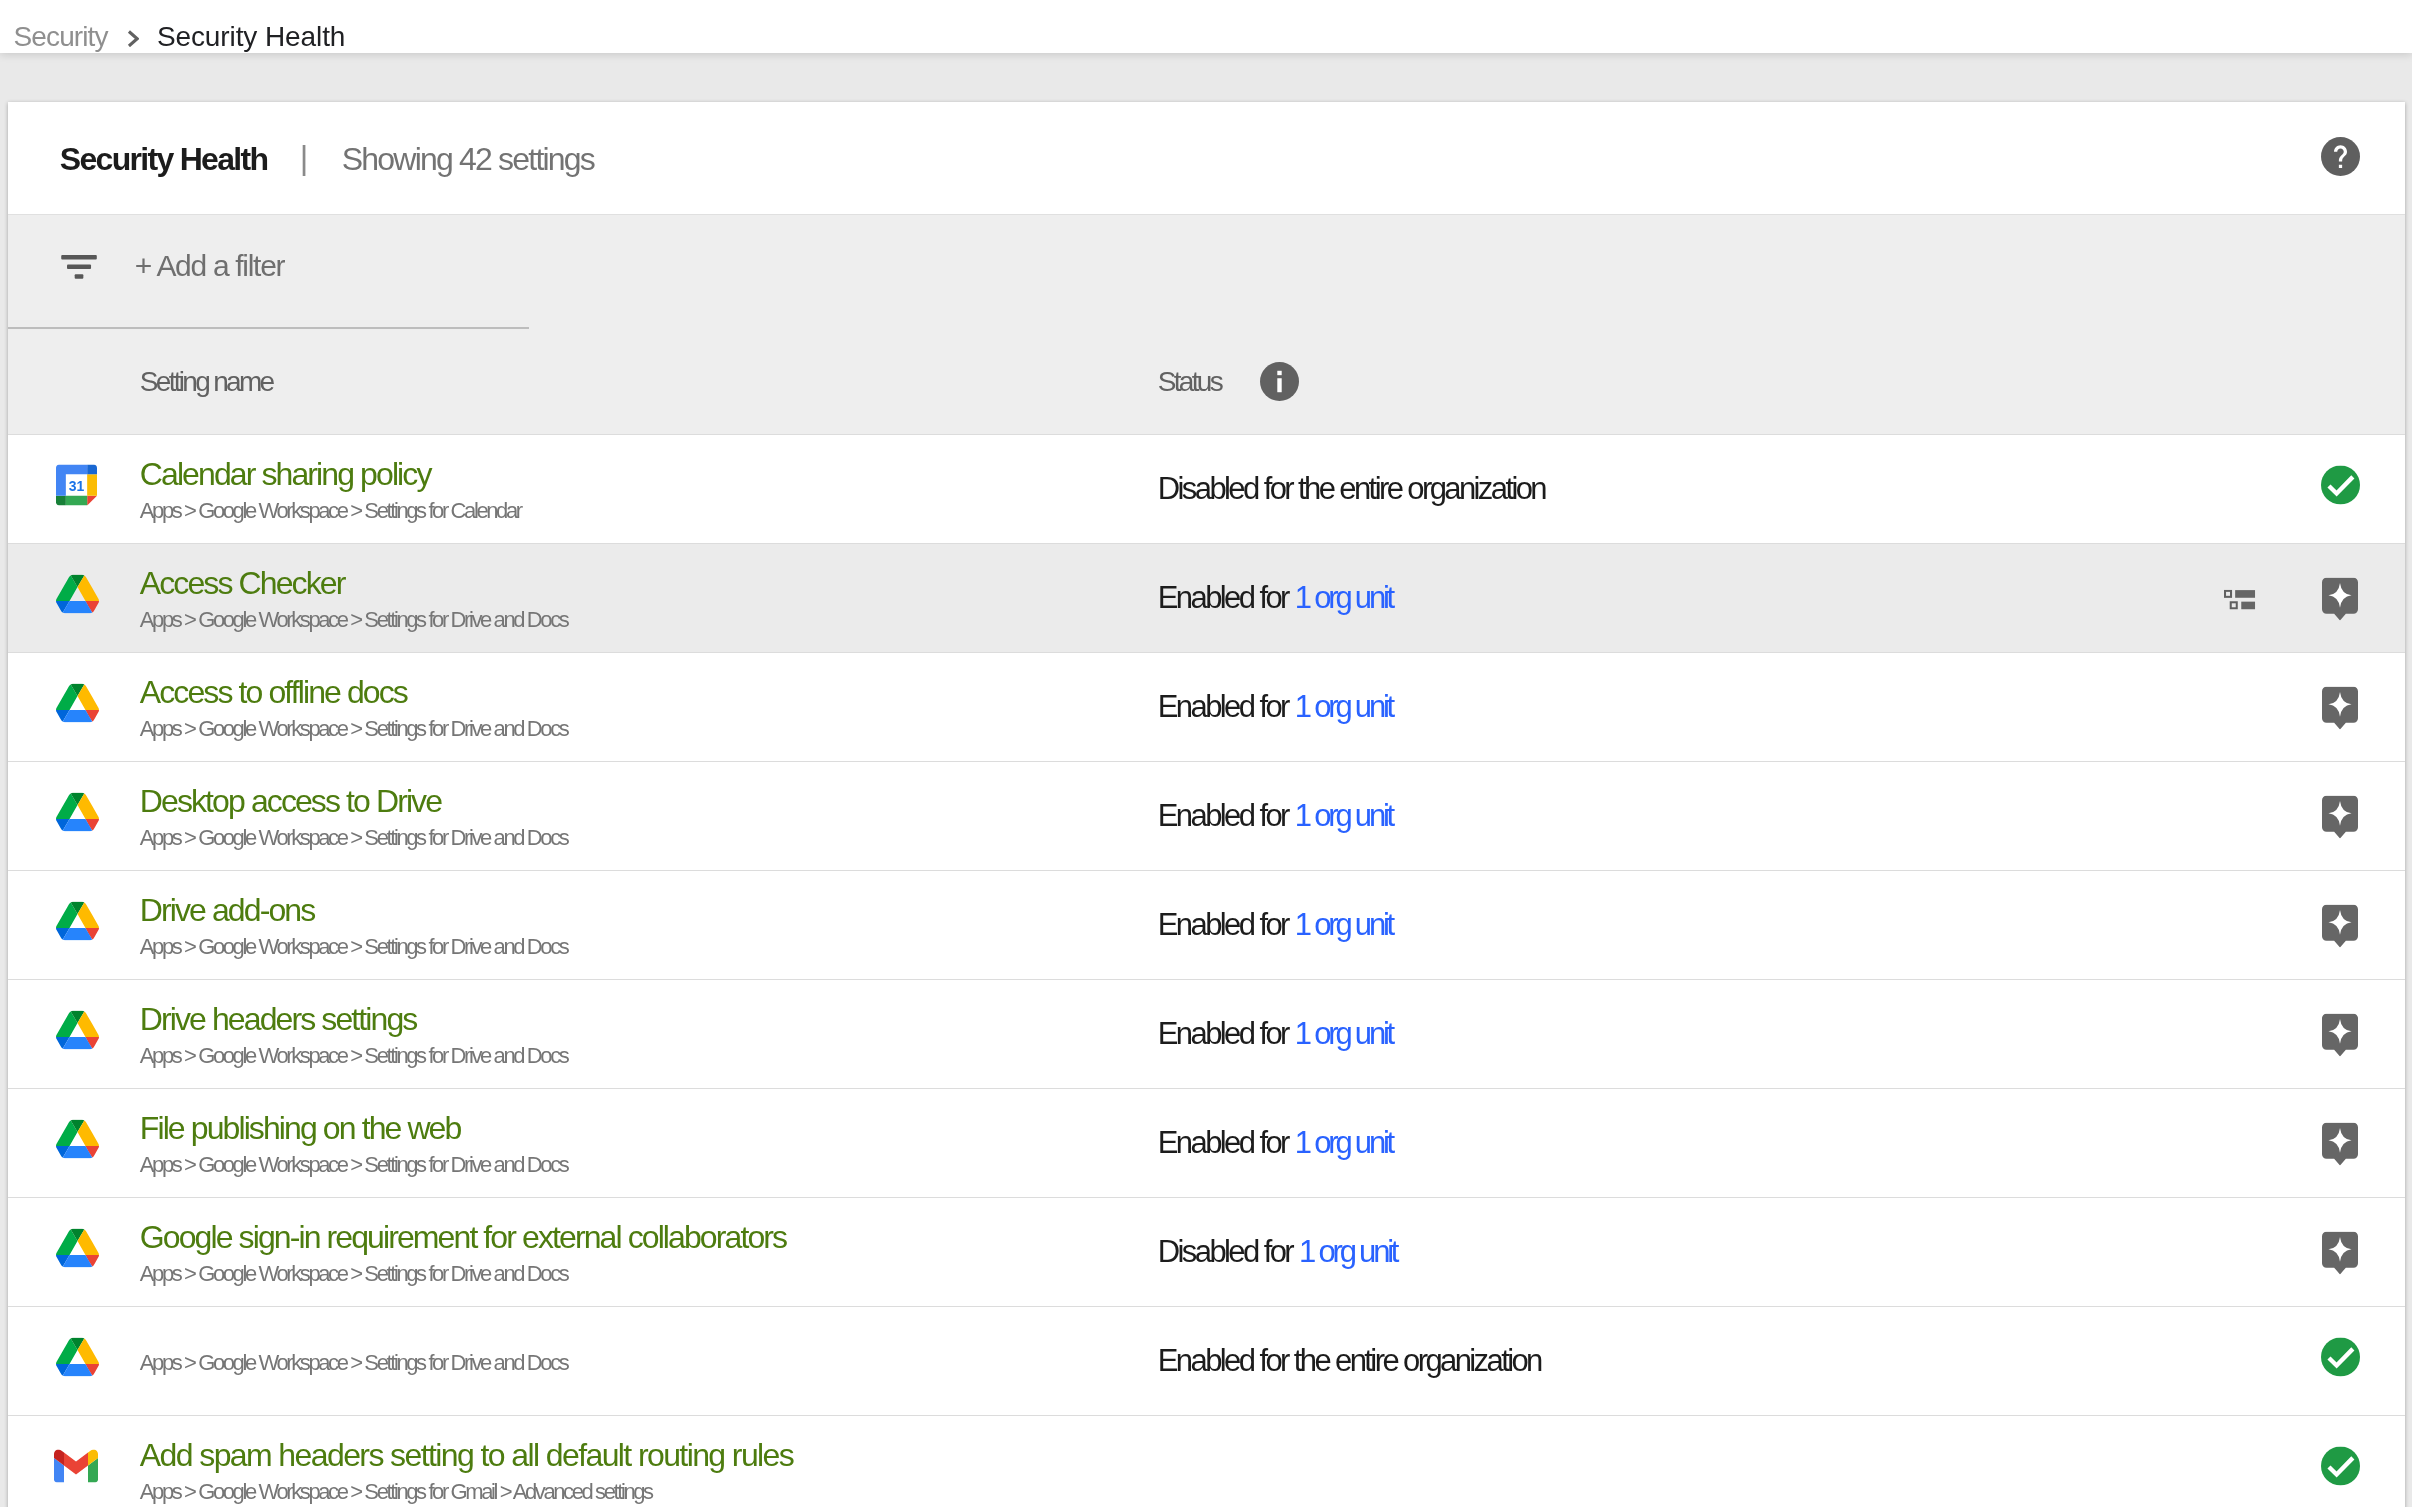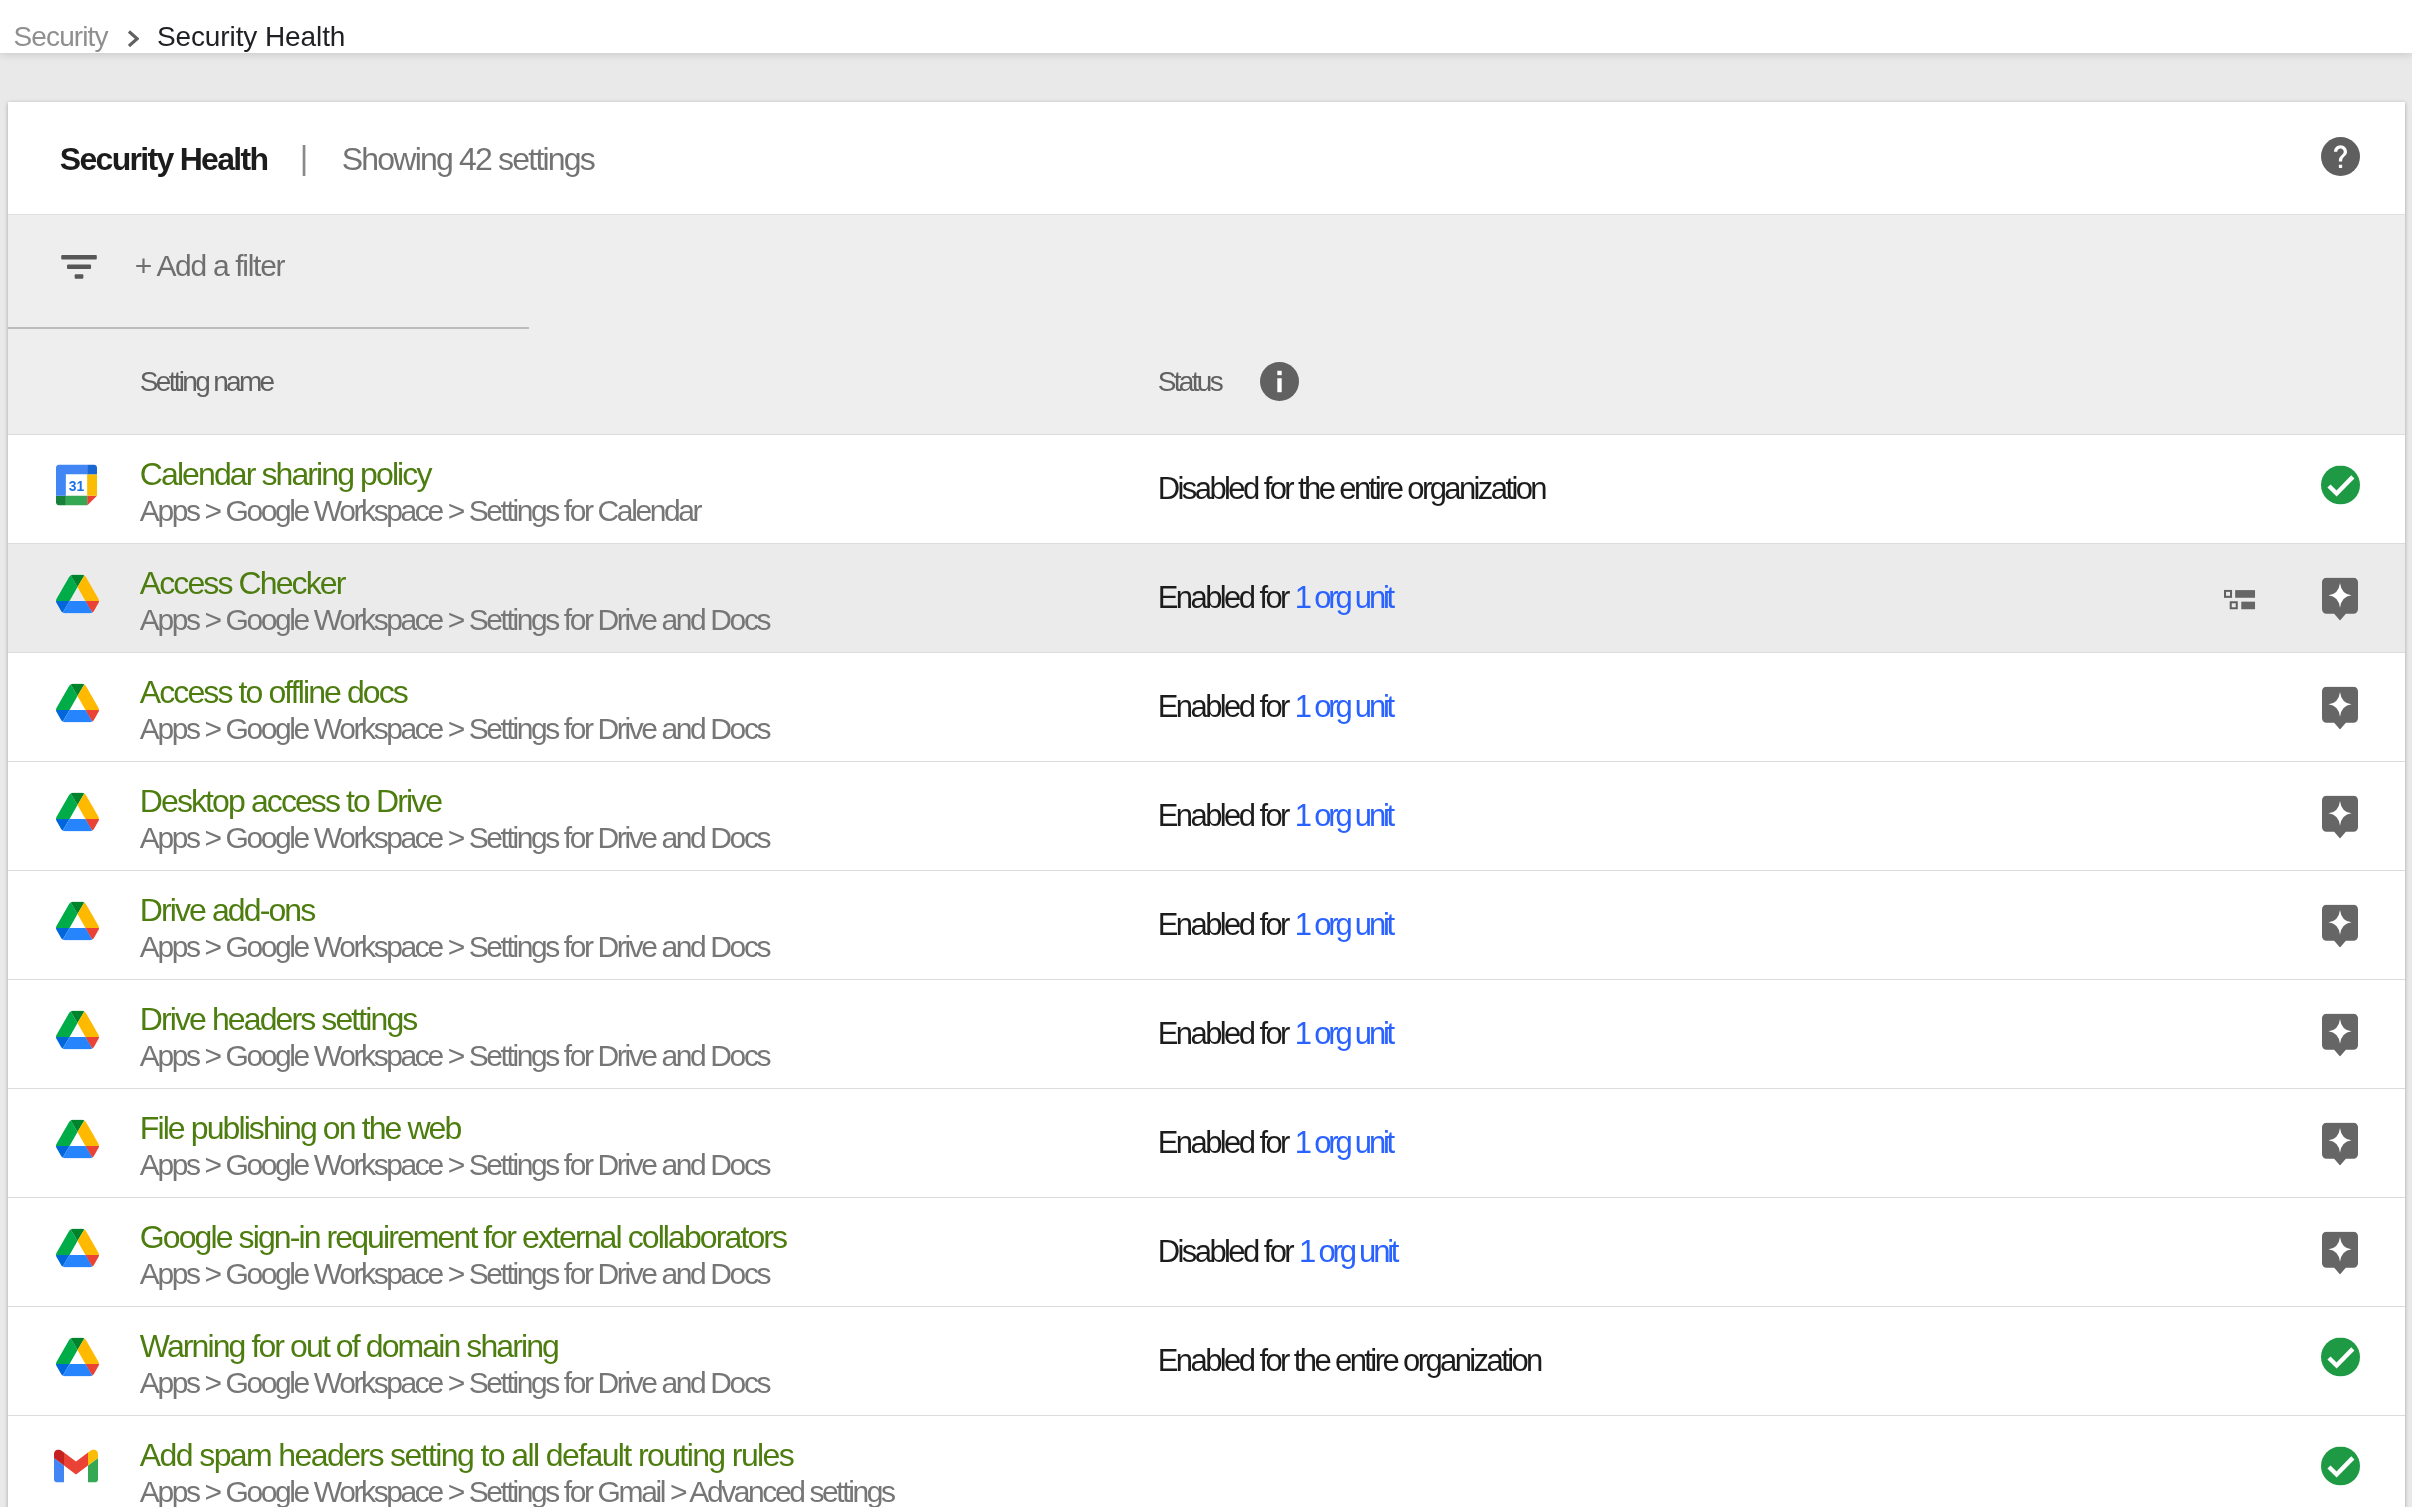--- a/index.html
+++ b/index.html
@@ -24,7 +24,7 @@
 .ricon{position:absolute;left:48px;top:calc(50% - 3.9px);transform:translateY(-50%);line-height:0}
 .txt{position:absolute;left:132px;top:50%;transform:translateY(calc(-50% + 2.9px))}
 .t1{font-size:32px;letter-spacing:-1.9px;color:#4d7c0f;line-height:39px;white-space:nowrap}
-.t2{font-size:30px;letter-spacing:-2.4px;color:#767676;line-height:37px;white-space:nowrap;margin-top:-1.9px}
+.t2{font-size:22px;letter-spacing:-2.4px;color:#767676;line-height:37px;white-space:nowrap;margin-top:-1.9px}
 .st{position:absolute;left:1150px;top:50%;transform:translateY(-50%);font-size:31px;letter-spacing:-2.6px;color:#1c1c1c;white-space:nowrap}
 .st a{color:#2962ff;text-decoration:none;letter-spacing:-3.2px;margin-left:1px}
 .listic{position:absolute;left:2216px;top:calc(50% + 1.5px);transform:translateY(-50%);line-height:0}

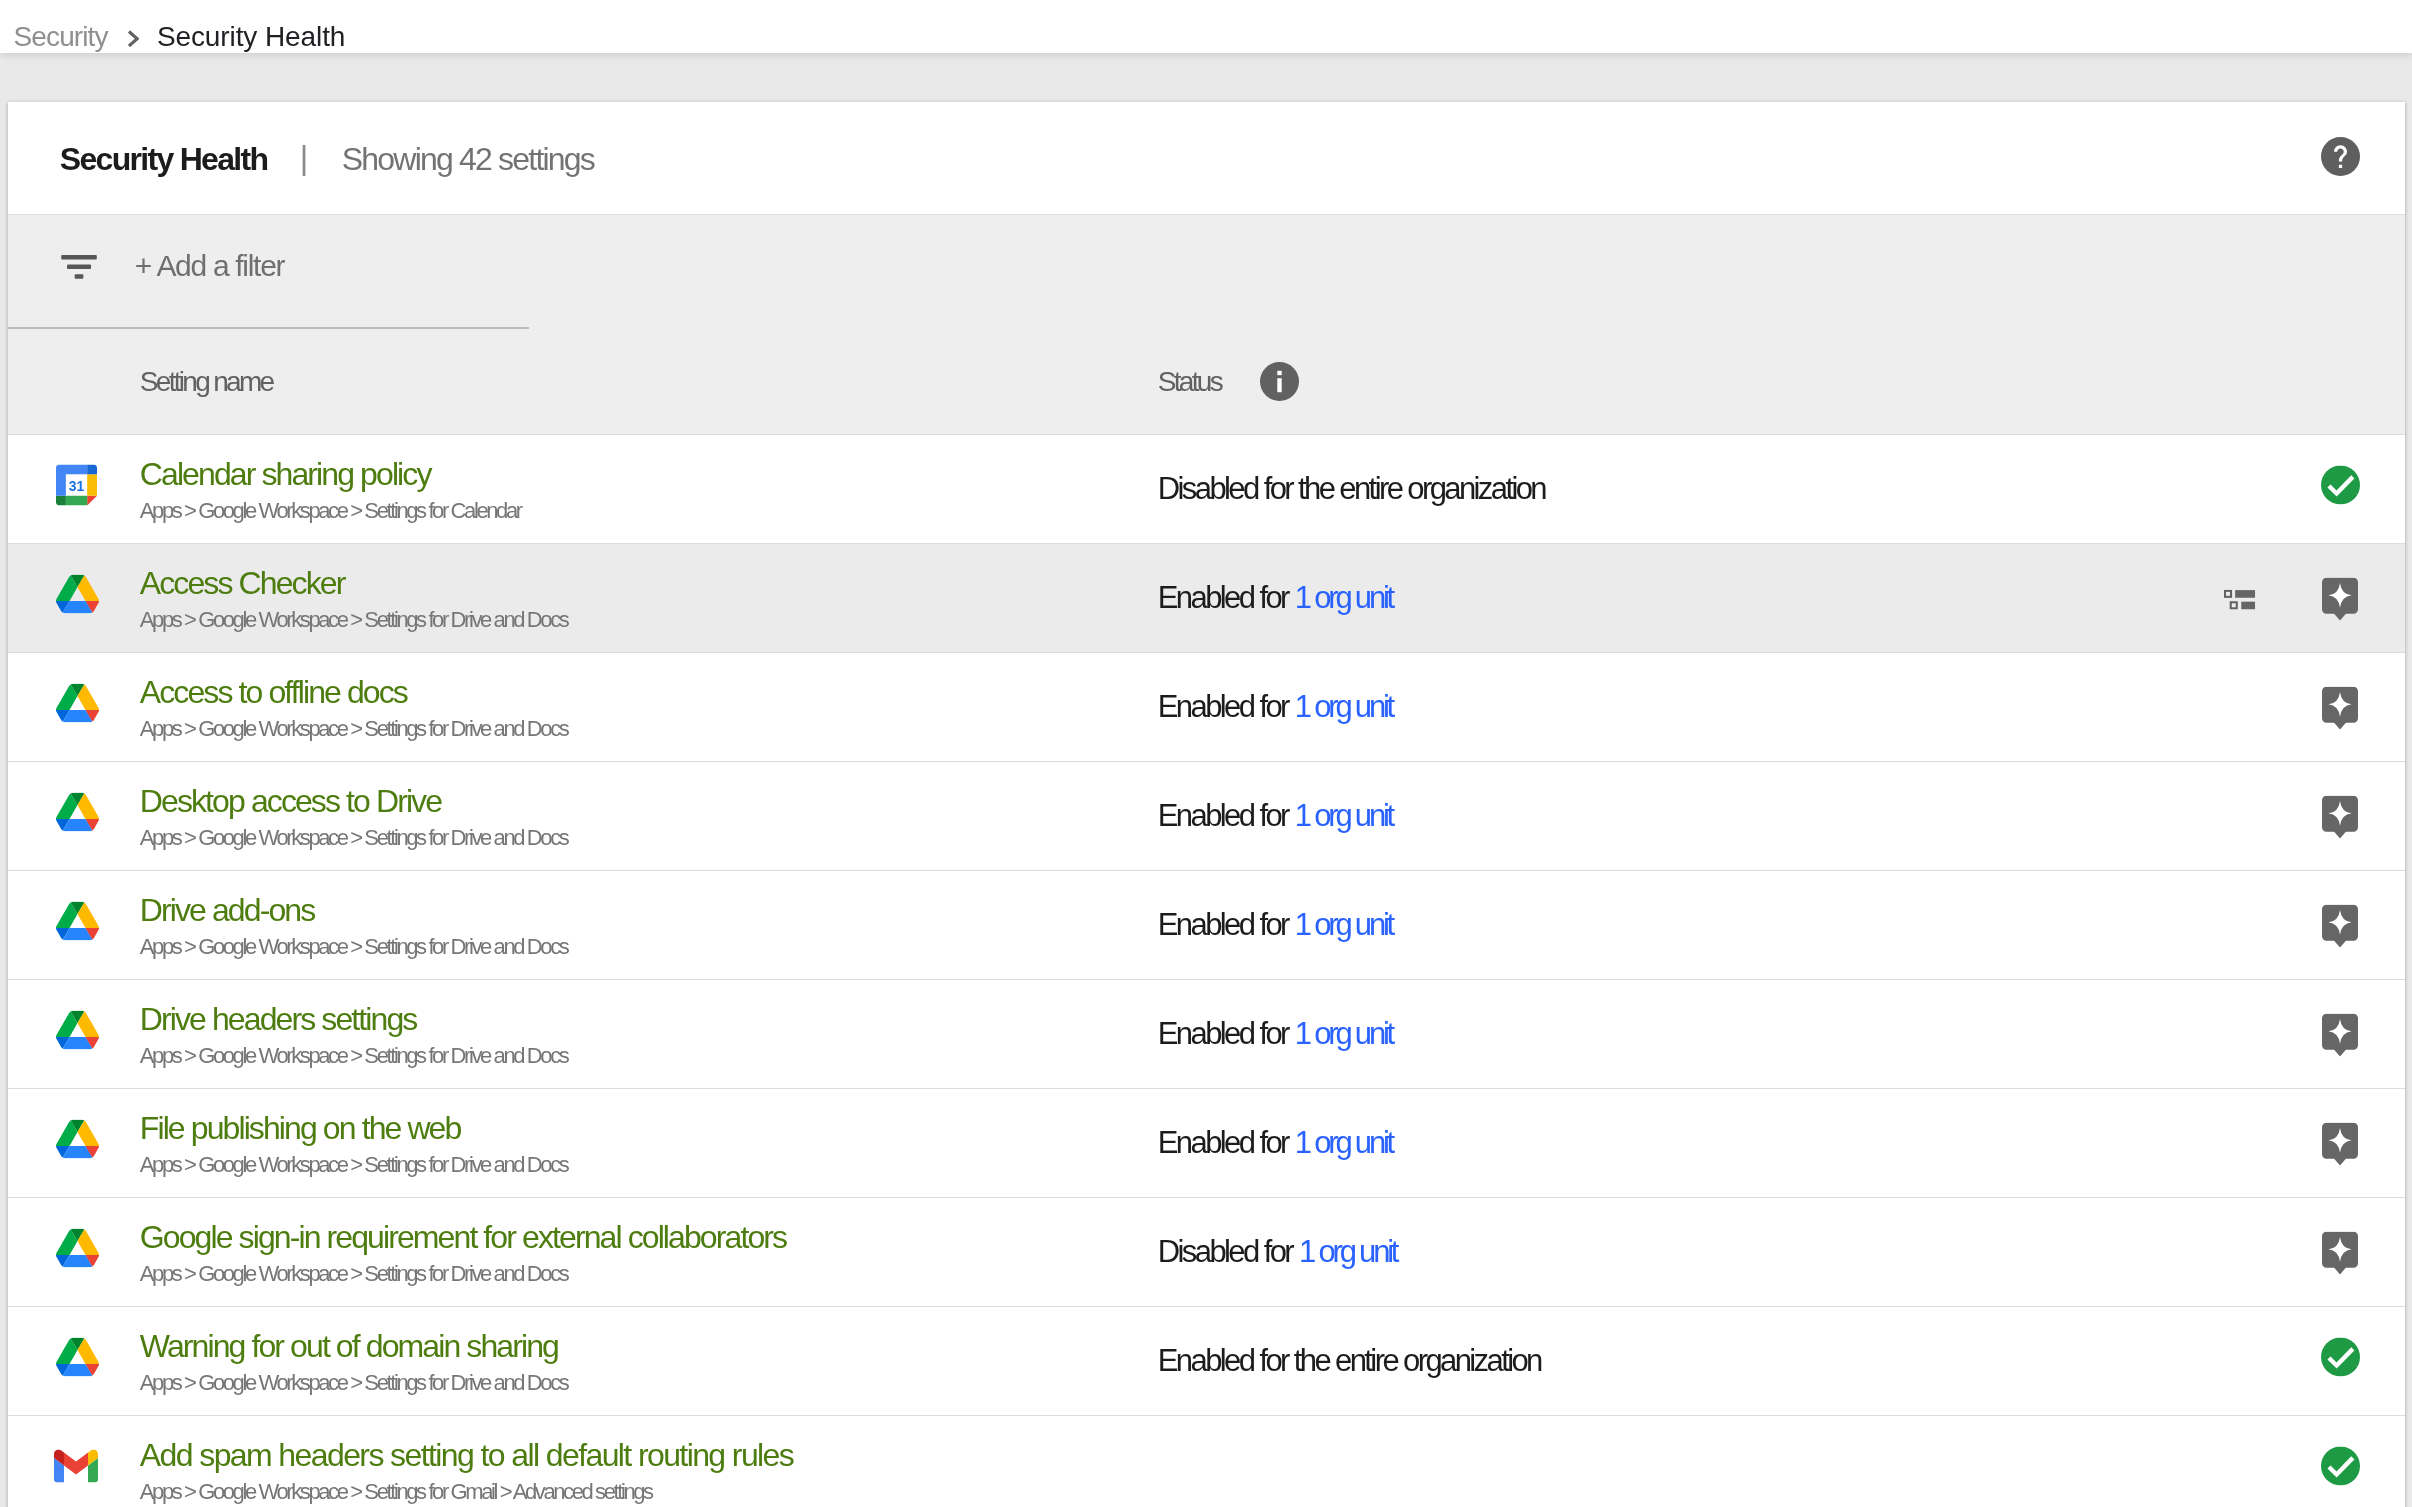--- a/index.html
+++ b/index.html
@@ -241,7 +241,6 @@
 <path fill="#ffba00" d="M73.4 26.5l-12.7-22c-.8-1.4-1.95-2.5-3.3-3.3l-13.75 23.8 16.15 28h27.45c0-1.55-.4-3.1-1.2-4.5z"></path>
 </svg></div>
 <div class="txt">
-        <div class="t1">Warning for out of domain sharing</div>
         <div class="t2">Apps &gt; Google Workspace &gt; Settings for Drive and Docs</div>
       </div>
 <div class="st">Enabled for the entire organization</div>

